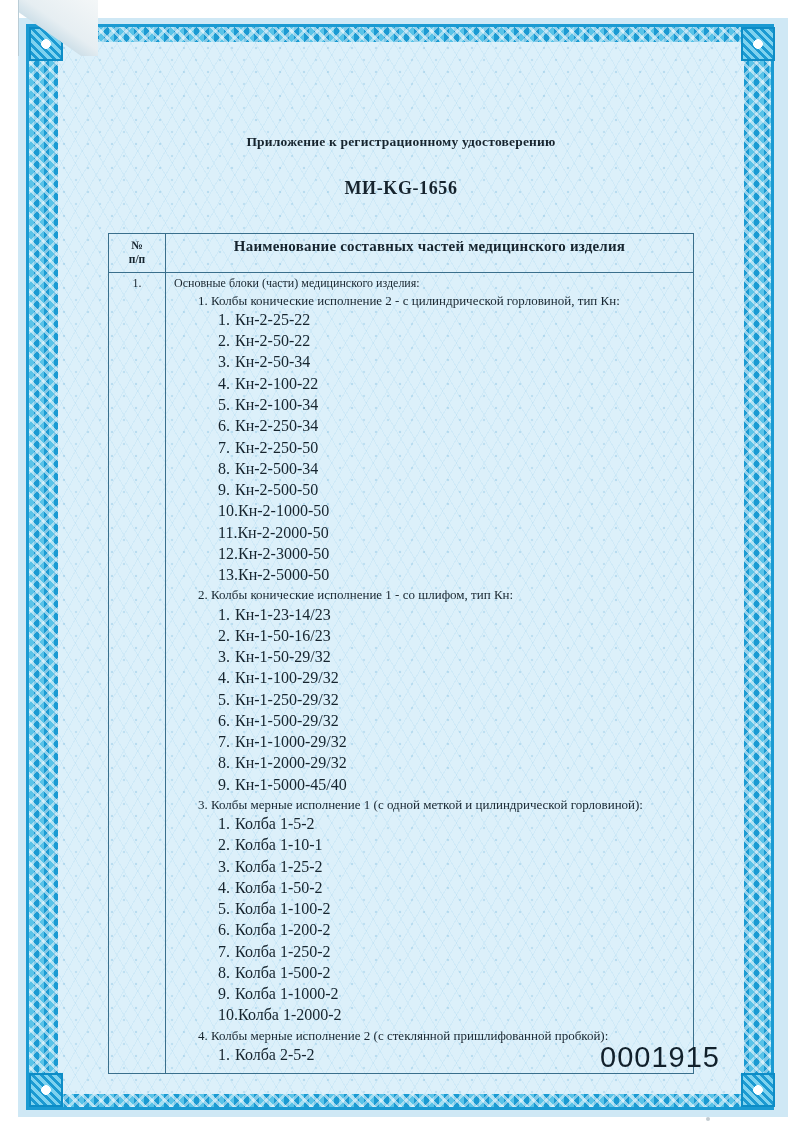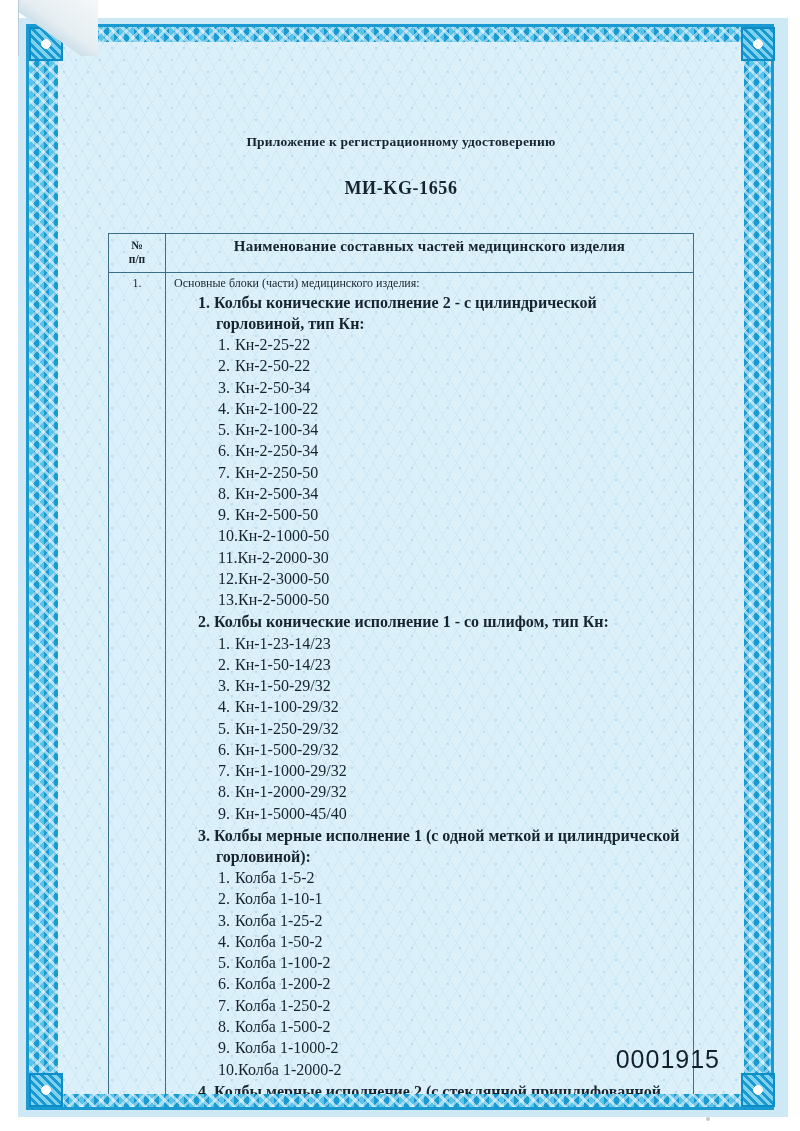--- a/index.html
+++ b/index.html
@@ -186,8 +186,8 @@
     margin-left: 24px;
   }
   .grp-title {
-    font-weight: bold;
-    font-size: 16px;
+    font-weight: normal;
+    font-size: 13px;
     line-height: 1.32;
     margin-top: 1px;
     text-indent: -18px;

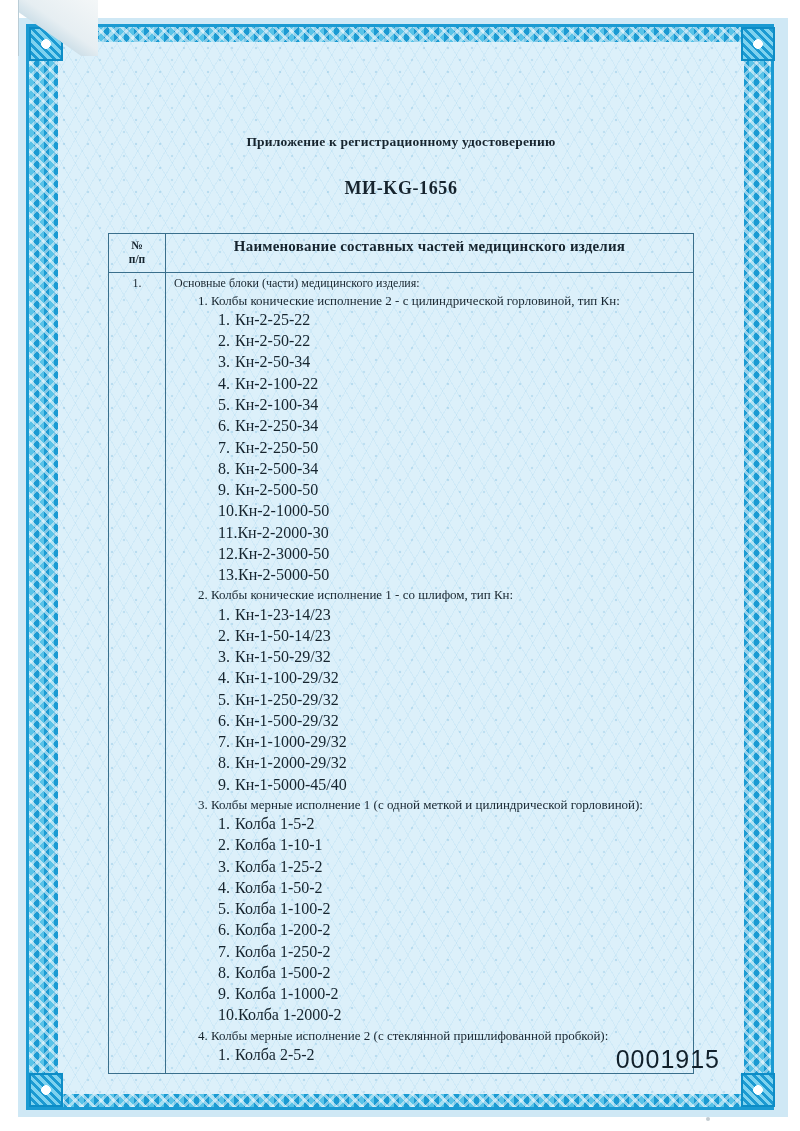--- a/index.html
+++ b/index.html
@@ -288,7 +288,7 @@
                   <li><span class="idx">8.</span><span>Кн-2-500-34</span></li>
                   <li><span class="idx">9.</span><span>Кн-2-500-50</span></li>
                   <li><span class="idx">10.</span><span>Кн-2-1000-50</span></li>
-                  <li><span class="idx">11.</span><span>Кн-2-2000-30</span></li>
+                  <li><span class="idx">11.</span><span>Кн-2-2000-50</span></li>
                   <li><span class="idx">12.</span><span>Кн-2-3000-50</span></li>
                   <li><span class="idx">13.</span><span>Кн-2-5000-50</span></li>
                 </ul>

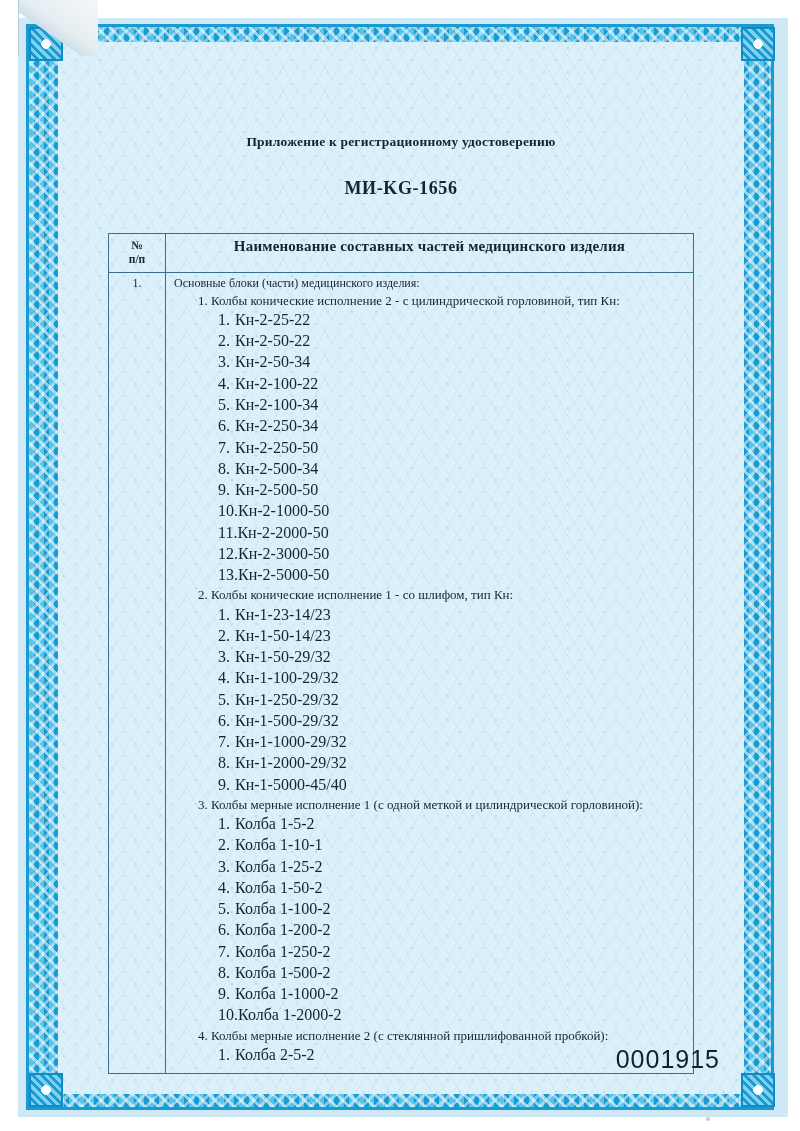--- a/index.html
+++ b/index.html
@@ -301,7 +301,7 @@
                 </div>
                 <ul class="grp-items">
                   <li><span class="idx">1.</span><span>Кн-1-23-14/23</span></li>
-                  <li><span class="idx">2.</span><span>Кн-1-50-14/23</span></li>
+                  <li><span class="idx">2.</span><span>Кн-1-50-16/23</span></li>
                   <li><span class="idx">3.</span><span>Кн-1-50-29/32</span></li>
                   <li><span class="idx">4.</span><span>Кн-1-100-29/32</span></li>
                   <li><span class="idx">5.</span><span>Кн-1-250-29/32</span></li>

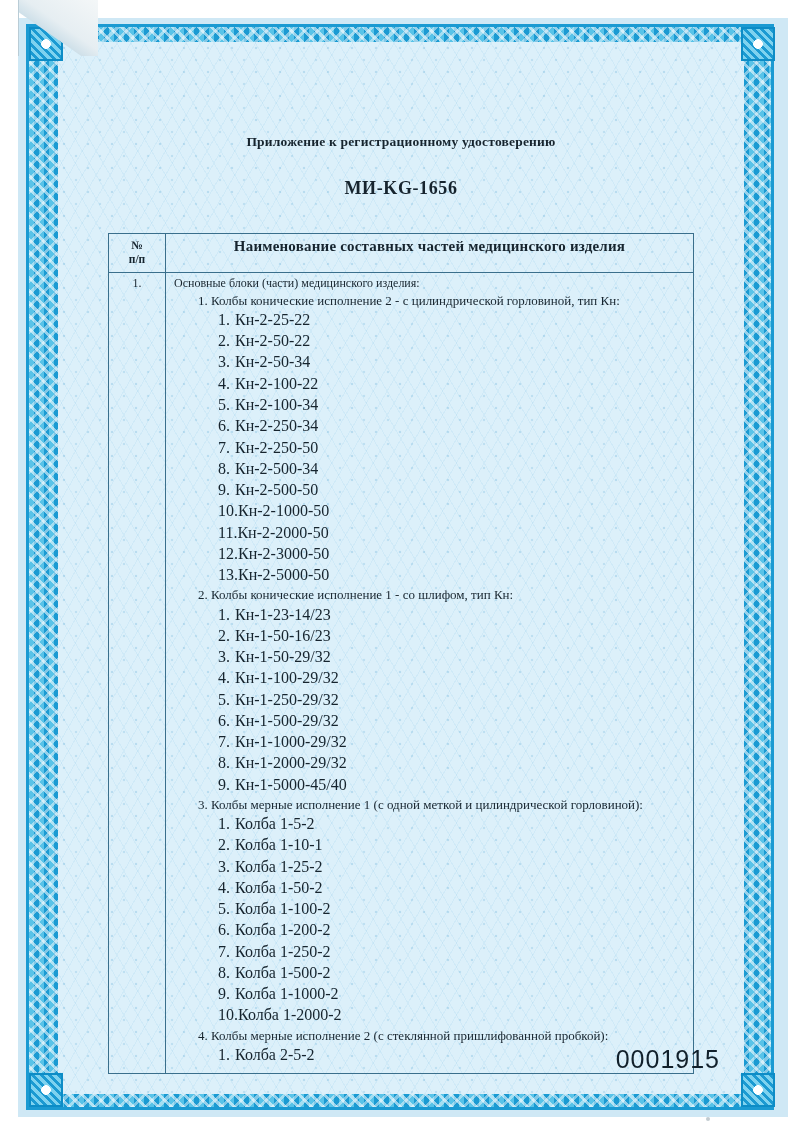--- a/index.html
+++ b/index.html
@@ -213,7 +213,7 @@
     position: absolute;
     right: 24px;
     bottom: 20px;
-    font-size: 25px;
+    font-size: 29px;
     letter-spacing: 1px;
     color: #11202b;
     font-family: "Liberation Sans", sans-serif;

